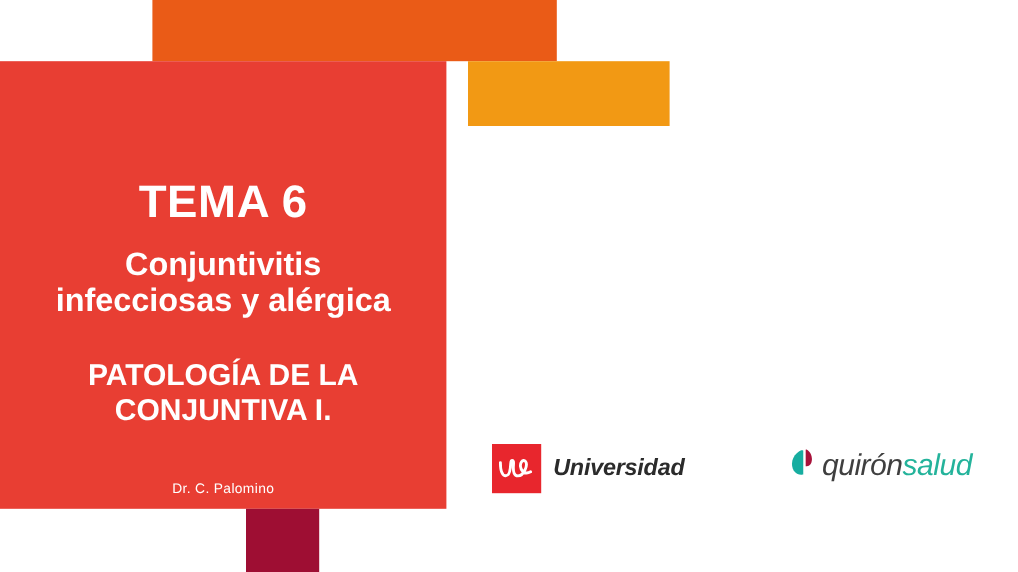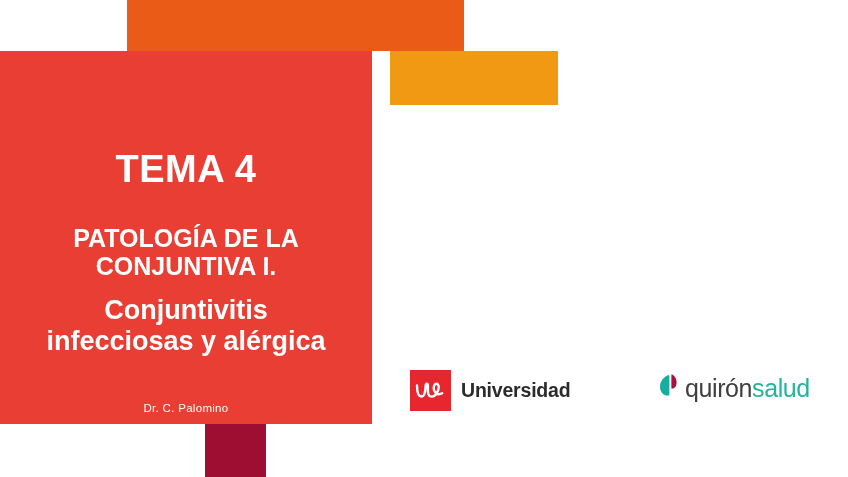--- a/index.html
+++ b/index.html
@@ -158,7 +158,7 @@
   <div class="block" id="block-maroon"></div>
 
   <div id="title-stack">
-    <div id="title-main">TEMA 4</div>
+    <div id="title-main">TEMA 6</div>
     <div id="subtitle-1">
       <div>PATOLOGÍA DE LA</div>
       <div>CONJUNTIVA I.</div>

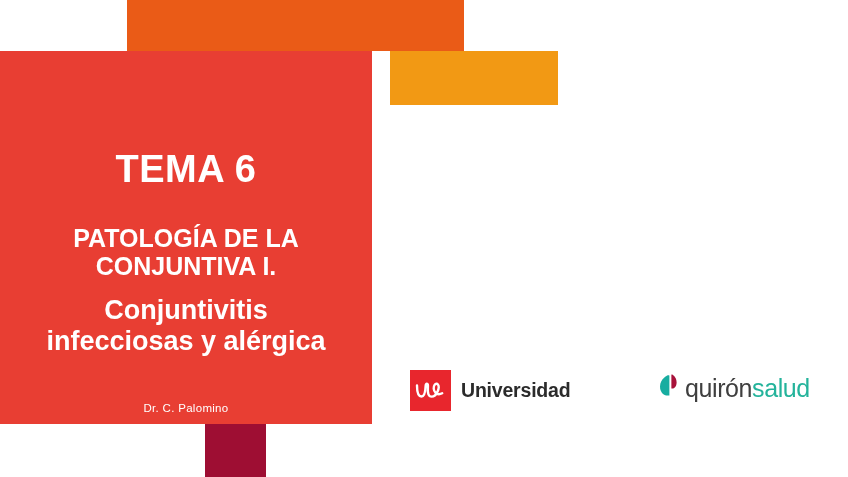--- a/index.html
+++ b/index.html
@@ -159,13 +159,13 @@
 
   <div id="title-stack">
     <div id="title-main">TEMA 6</div>
+    <div id="subtitle-2">
+      <div>Conjuntivitis</div>
+      <div>infecciosas y alérgica</div>
+    </div>
     <div id="subtitle-1">
       <div>PATOLOGÍA DE LA</div>
       <div>CONJUNTIVA I.</div>
-    </div>
-    <div id="subtitle-2">
-      <div>Conjuntivitis</div>
-      <div>infecciosas y alérgica</div>
     </div>
     <div id="author">Dr. C. Palomino</div>
   </div>

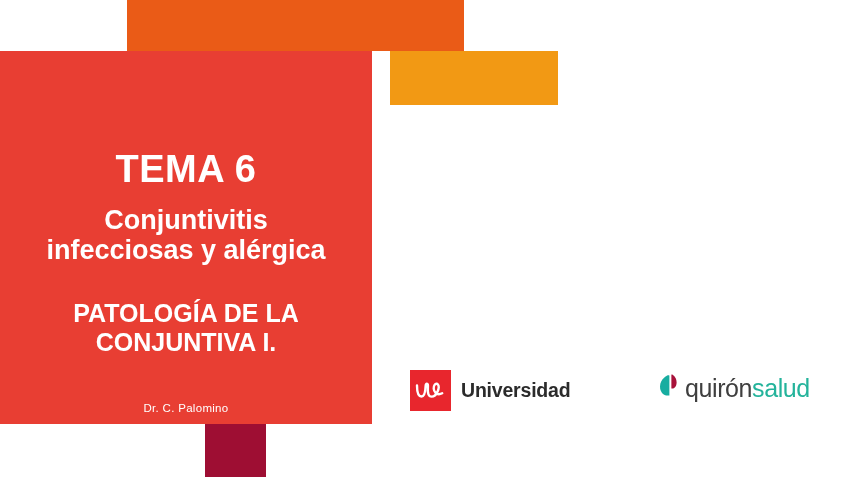--- a/index.html
+++ b/index.html
@@ -120,6 +120,7 @@
     font-weight: bold;
     line-height: 1.08;
     letter-spacing: -0.2px;
+    font-style: italic;
   }
 
   

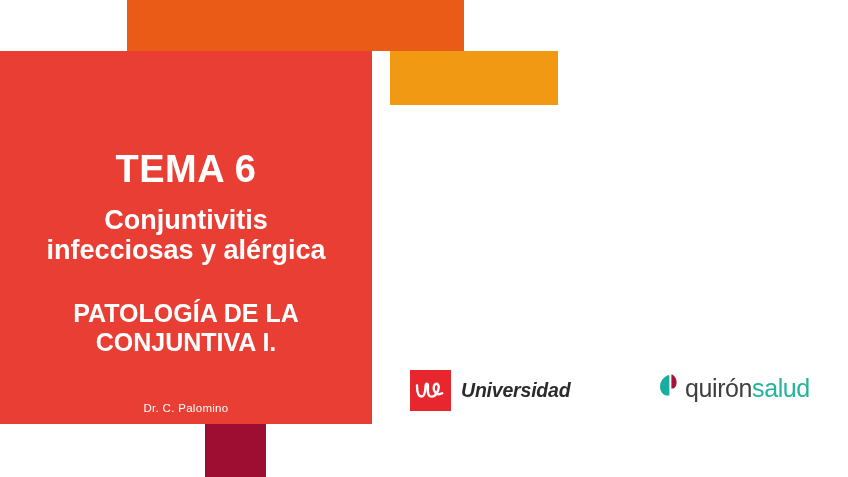--- a/index.html
+++ b/index.html
@@ -130,6 +130,7 @@
     top: 373px;
     display: flex;
     align-items: flex-start;
+    font-style: italic;
   }
   #quiron-mark {
     width: 26px;

